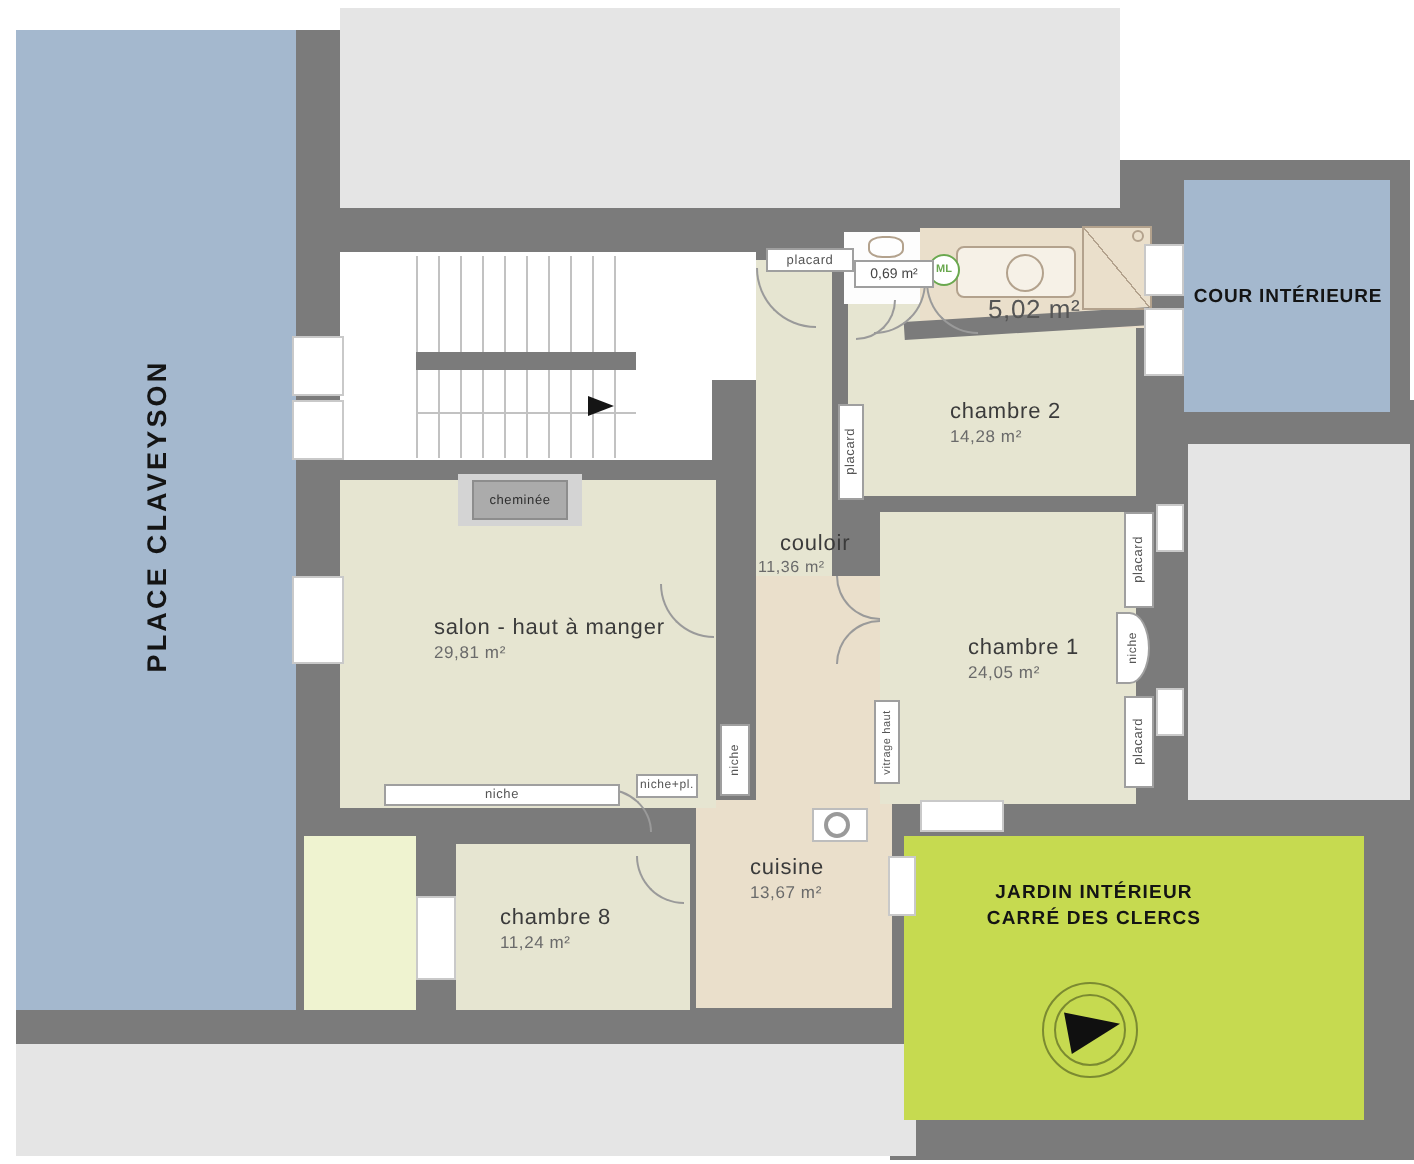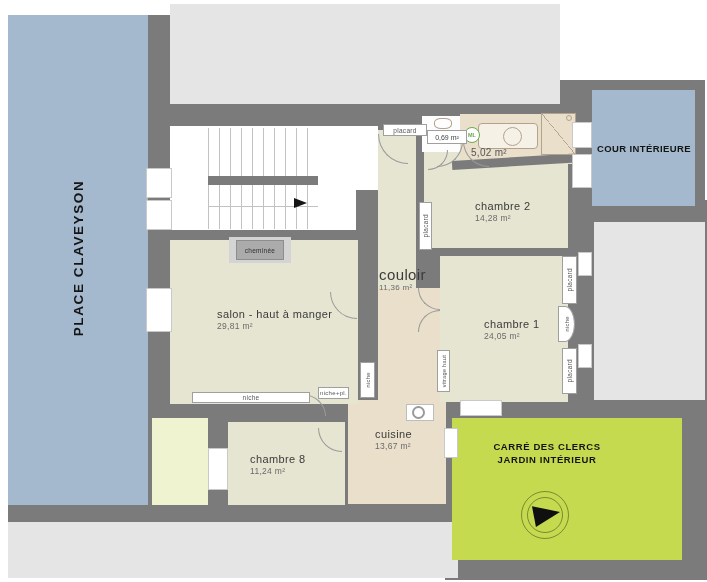--- a/index.html
+++ b/index.html
@@ -151,7 +151,7 @@
     <div class="room-name">cuisine</div>
     <div class="room-area">13,67 m²</div>
   </div>
-  <div class="a room-area" style="left:471px;top:147px;font-size:10px;color:#555;">5,02 m²</div>
+  <div class="a room-area" style="left:494px;top:147px;font-size:13px;color:#555;">5,02 m²</div>
   <div class="a lblbox" style="left:427px;top:130px;width:40px;height:14px;">
     <span style="font-size:7px;color:#444;">0,69 m²</span>
   </div>

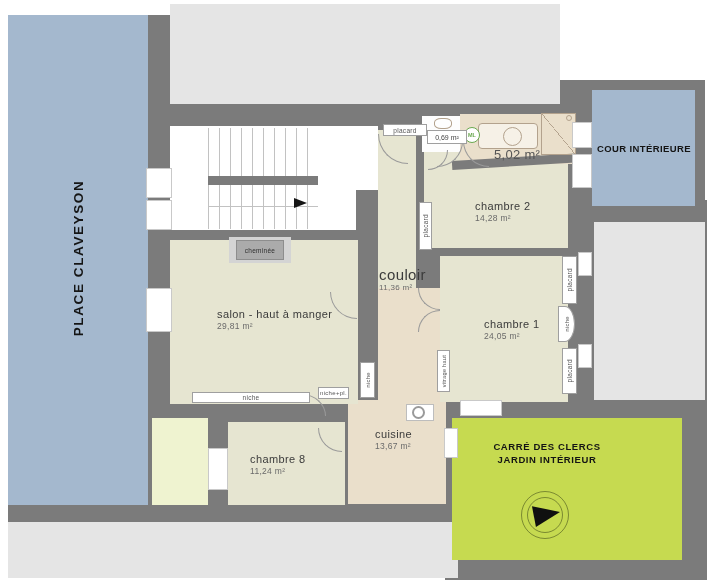--- a/index.html
+++ b/index.html
@@ -132,7 +132,7 @@
     <div class="room-area">29,81 m²</div>
   </div>
   <div class="a" style="left:379px;top:266px;">
-    <div class="room-name" style="font-size:15px;">couloir</div>
+    <div class="room-name" style="font-size:11px;margin-left:11px;">couloir</div>
     <div class="room-area" style="font-size:8px;">11,36 m²</div>
   </div>
   <div class="a" style="left:484px;top:318px;">

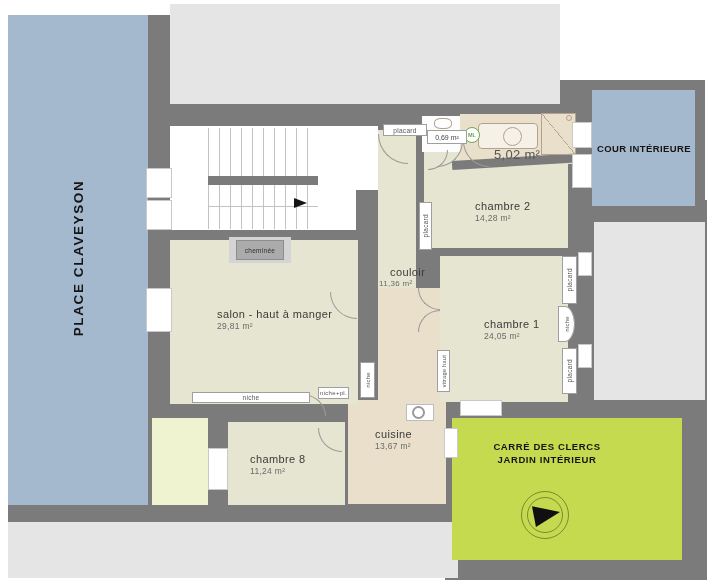--- a/index.html
+++ b/index.html
@@ -63,8 +63,8 @@
   <div class="a court-yellow" style="left:152px;top:418px;width:56px;height:87px;"></div>
 
   <div class="a" style="left:452px;top:440px;width:190px;height:30px;text-align:center;line-height:1.4;">
+    <div class="big-label" style="font-size:9.5px;letter-spacing:.6px;">JARDIN INTÉRIEUR</div>
     <div class="big-label" style="font-size:9.5px;letter-spacing:.6px;">CARRÉ DES CLERCS</div>
-    <div class="big-label" style="font-size:9.5px;letter-spacing:.6px;">JARDIN INTÉRIEUR</div>
   </div>
   <div class="a circ" style="left:521px;top:491px;width:46px;height:46px;border:1px solid rgba(30,40,10,.45);"></div>
   <div class="a circ" style="left:527px;top:497px;width:34px;height:34px;border:1px solid rgba(30,40,10,.45);"></div>

